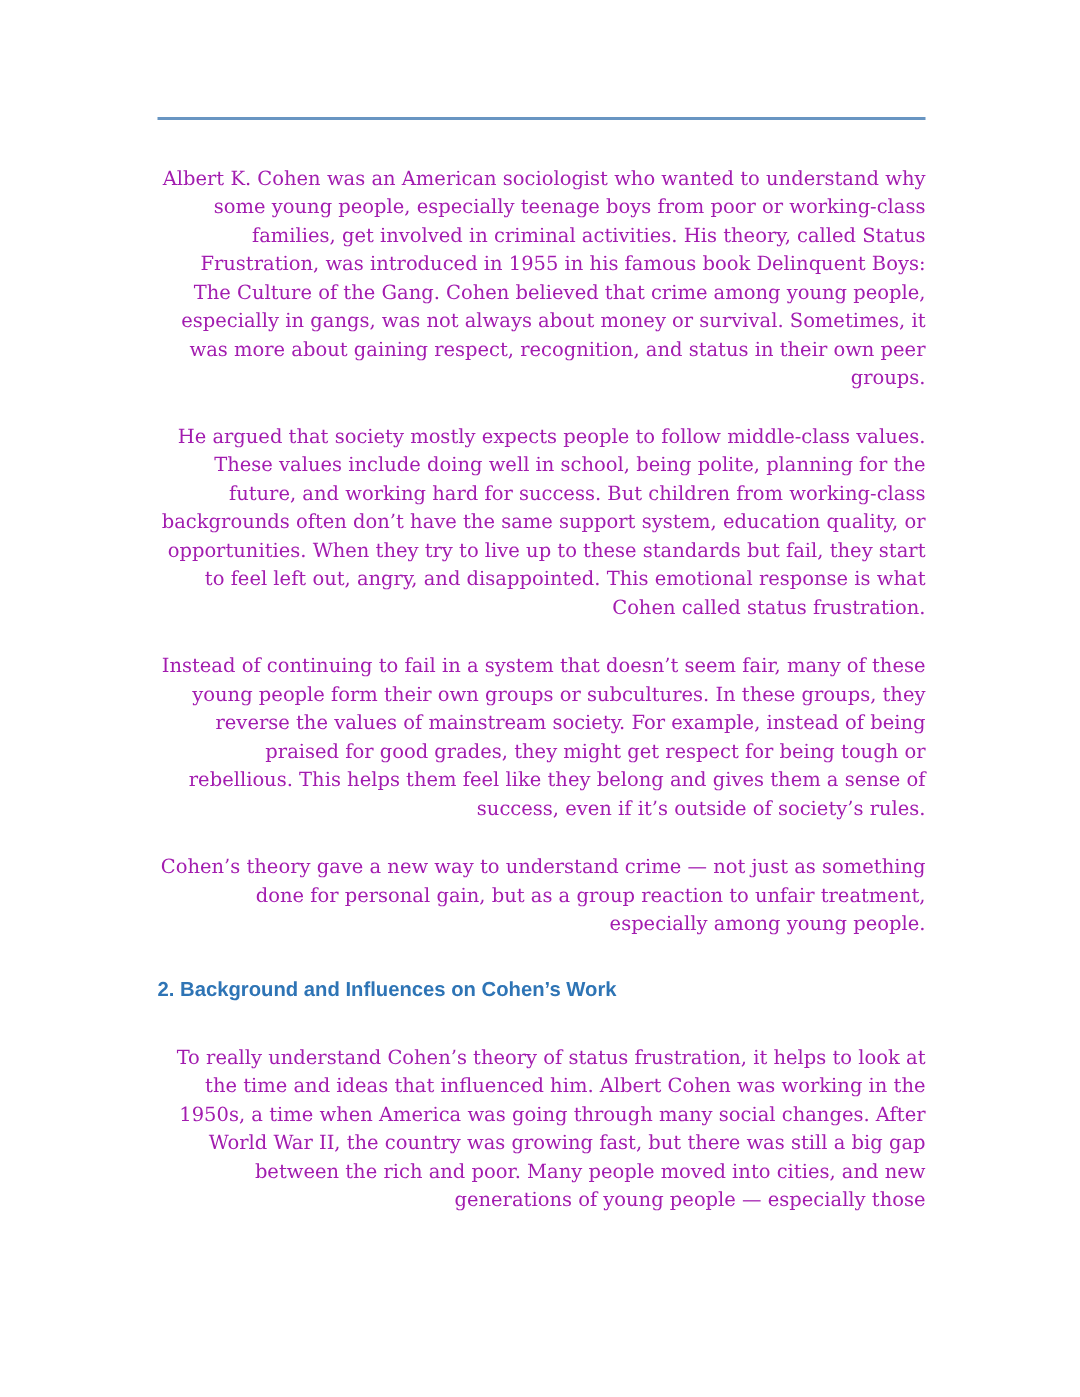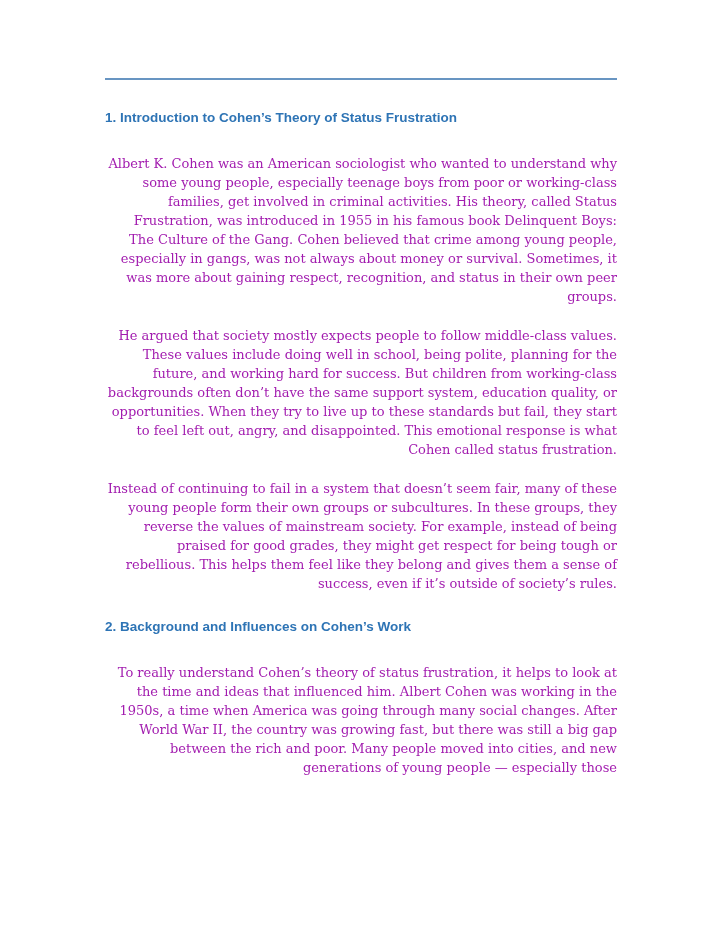--- a/index.html
+++ b/index.html
@@ -56,7 +56,6 @@
     <div class="title-divider"></div>
 
     <div class="section">
-      <h2 class="section-heading">1. Introduction to Cohen’s Theory of Status Frustration</h2>
       <p>Albert K. Cohen was an American sociologist who wanted to understand why some young people, especially teenage boys from poor or working-class families, get involved in criminal activities. His theory, called Status Frustration, was introduced in 1955 in his famous book Delinquent Boys: The Culture of the Gang. Cohen believed that crime among young people, especially in gangs, was not always about money or survival. Sometimes, it was more about gaining respect, recognition, and status in their own peer groups.</p>
       <p>He argued that society mostly expects people to follow middle-class values. These values include doing well in school, being polite, planning for the future, and working hard for success. But children from working-class backgrounds often don’t have the same support system, education quality, or opportunities. When they try to live up to these standards but fail, they start to feel left out, angry, and disappointed. This emotional response is what Cohen called status frustration.</p>
       <p>Instead of continuing to fail in a system that doesn’t seem fair, many of these young people form their own groups or subcultures. In these groups, they reverse the values of mainstream society. For example, instead of being praised for good grades, they might get respect for being tough or rebellious. This helps them feel like they belong and gives them a sense of success, even if it’s outside of society’s rules.</p>

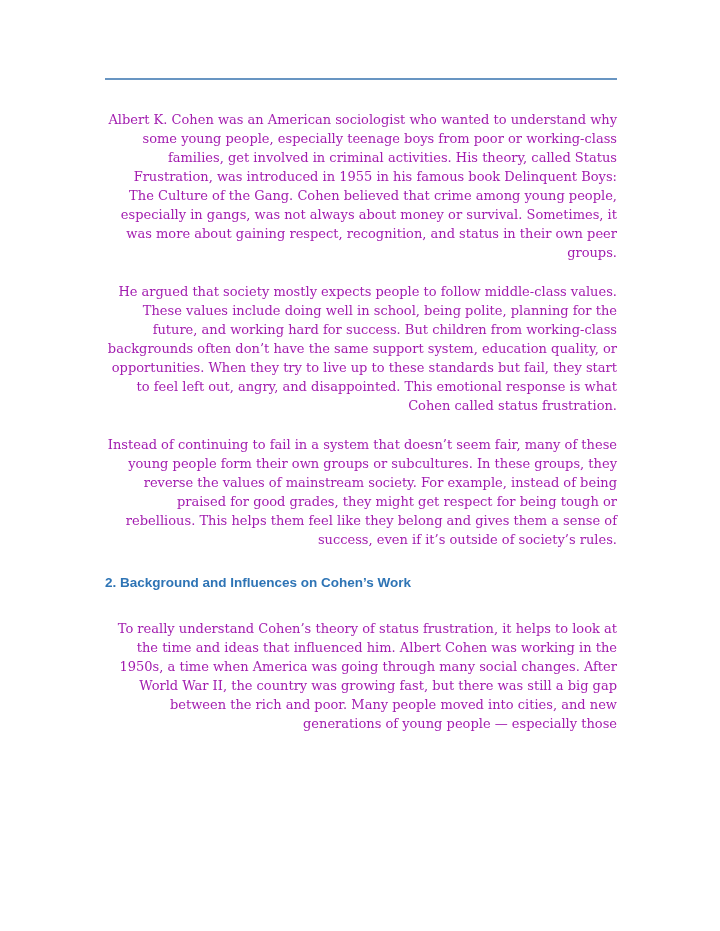--- a/index.html
+++ b/index.html
@@ -59,6 +59,7 @@
       <p>Albert K. Cohen was an American sociologist who wanted to understand why some young people, especially teenage boys from poor or working-class families, get involved in criminal activities. His theory, called Status Frustration, was introduced in 1955 in his famous book Delinquent Boys: The Culture of the Gang. Cohen believed that crime among young people, especially in gangs, was not always about money or survival. Sometimes, it was more about gaining respect, recognition, and status in their own peer groups.</p>
       <p>He argued that society mostly expects people to follow middle-class values. These values include doing well in school, being polite, planning for the future, and working hard for success. But children from working-class backgrounds often don’t have the same support system, education quality, or opportunities. When they try to live up to these standards but fail, they start to feel left out, angry, and disappointed. This emotional response is what Cohen called status frustration.</p>
       <p>Instead of continuing to fail in a system that doesn’t seem fair, many of these young people form their own groups or subcultures. In these groups, they reverse the values of mainstream society. For example, instead of being praised for good grades, they might get respect for being tough or rebellious. This helps them feel like they belong and gives them a sense of success, even if it’s outside of society’s rules.</p>
+      <p>Cohen’s theory gave a new way to understand crime — not just as something done for personal gain, but as a group reaction to unfair treatment, especially among young people.</p>
     </div>
 
     <div class="section">

